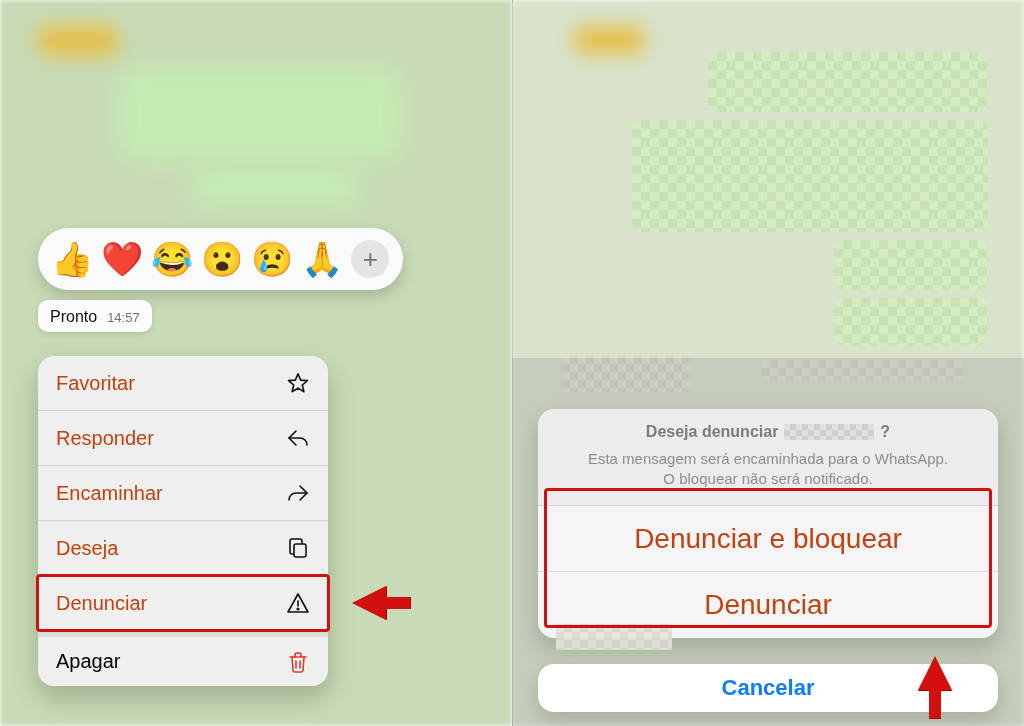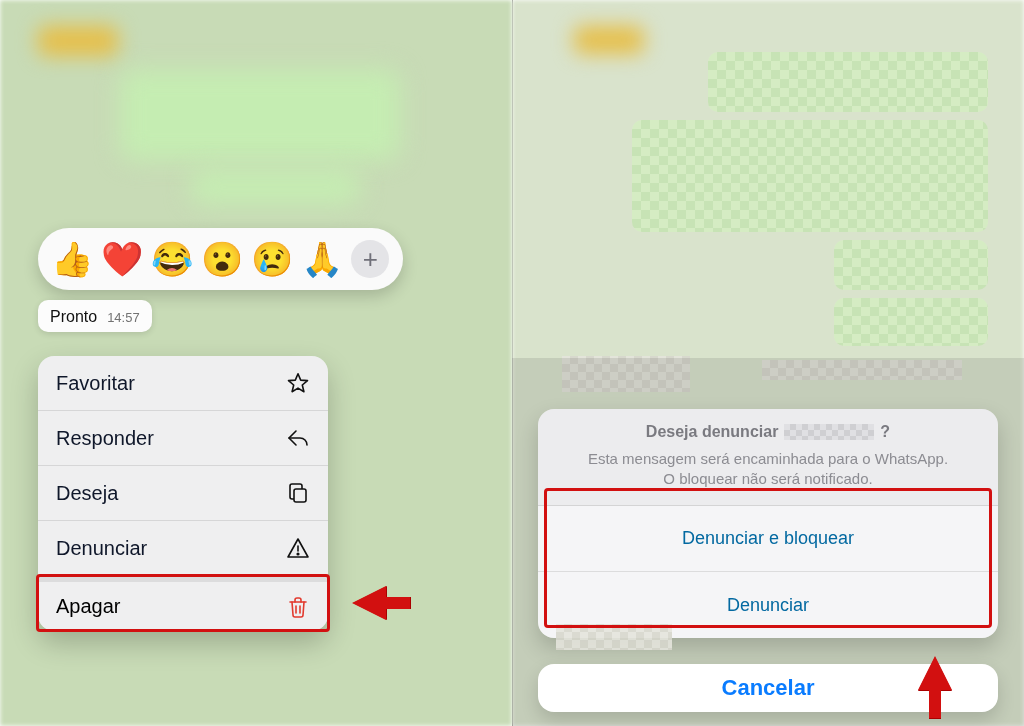--- a/index.html
+++ b/index.html
@@ -107,7 +107,7 @@
     justify-content: space-between;
     padding: 0 18px;
     font-size: 20px;
-    color: #0f172a;
+    color: #c2410c;
     cursor: pointer;
     border-bottom: 1px solid rgba(0,0,0,.10);
   }

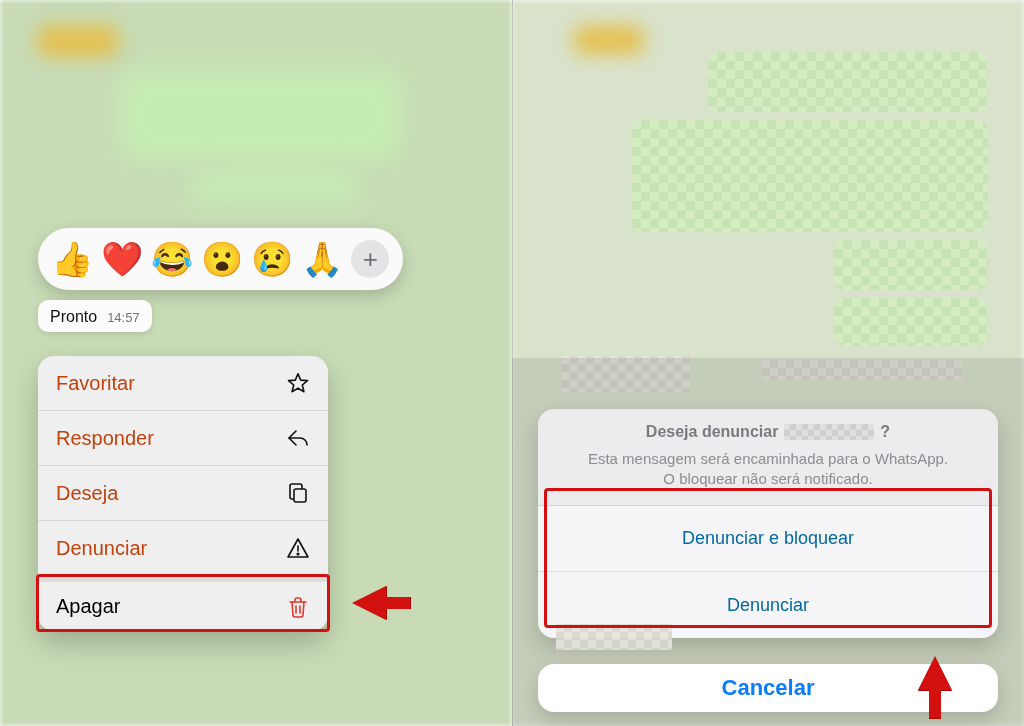--- a/index.html
+++ b/index.html
@@ -247,6 +247,15 @@
       </span>
     </div>
     <div class="menu-item">
+      <span>Encaminhar</span>
+      <span class="icon">
+        <svg viewBox="0 0 24 24" fill="none" stroke="#111" stroke-width="1.6" stroke-linecap="round" stroke-linejoin="round">
+            <path d="M14 5l7 7-7 7"></path>
+            <path d="M21 12H10c-4 0-7 3-7 7"></path>
+          </svg>
+      </span>
+    </div>
+    <div class="menu-item">
       <span>Deseja</span>
       <span class="icon">
         <svg viewBox="0 0 24 24" fill="none" stroke="#111" stroke-width="1.6" stroke-linejoin="round">

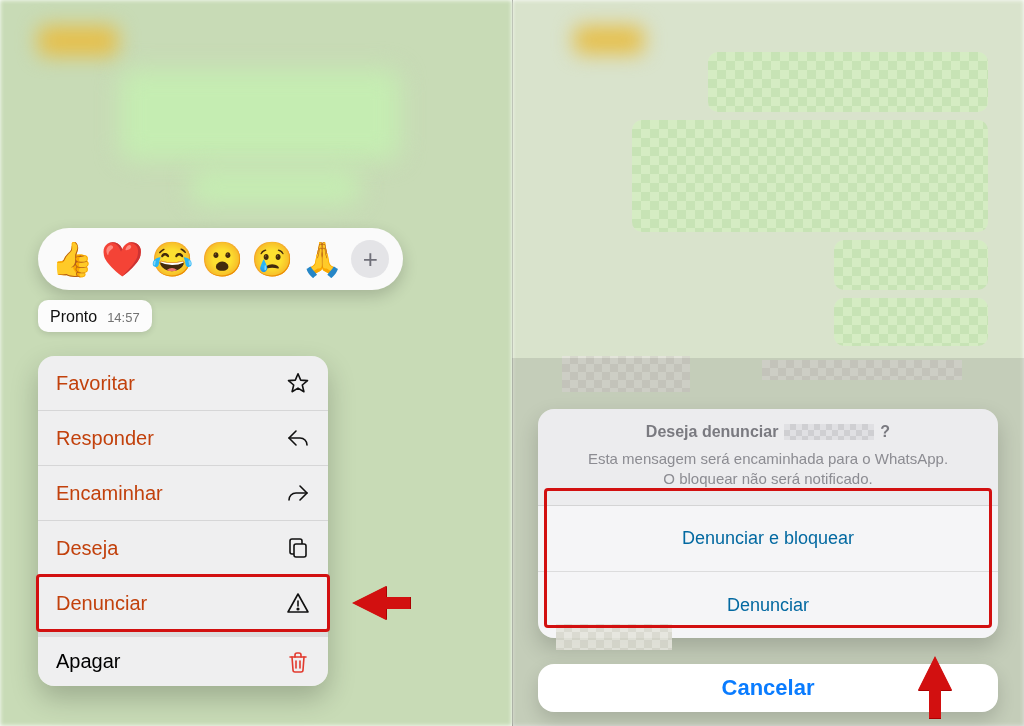--- a/index.html
+++ b/index.html
@@ -185,7 +185,7 @@
     background:#f5f5f7;
     height:66px;
     display:flex; align-items:center; justify-content:center;
-    font-size:18px; color:#0369a1; font-weight:400;
+    font-size:28px; color:#c2410c; font-weight:400;
     border-bottom: 1px solid rgba(0,0,0,.10);
     cursor:pointer;
   }

